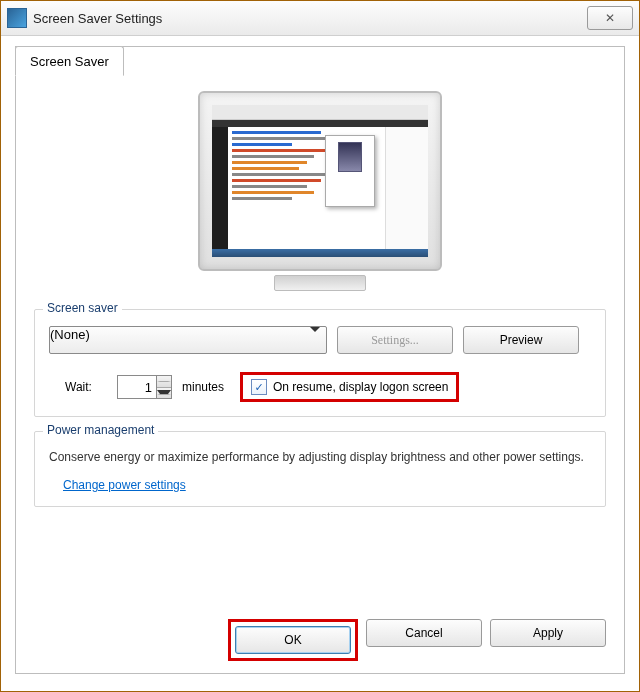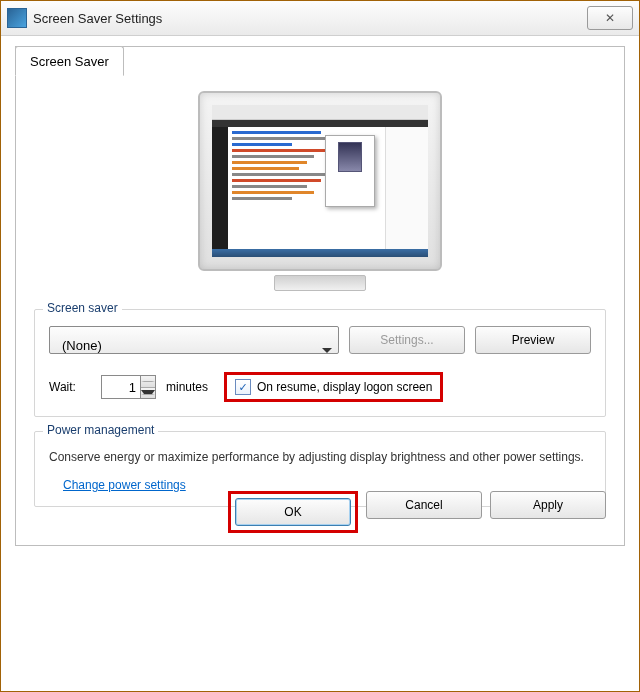--- a/index.html
+++ b/index.html
@@ -59,7 +59,7 @@
   }
   .tab-frame {
     border: 1px solid #bdbdbd;
-    height: 500px;
+    height: 628px;
     position: relative;
     box-sizing: border-box;
     background: #fff;

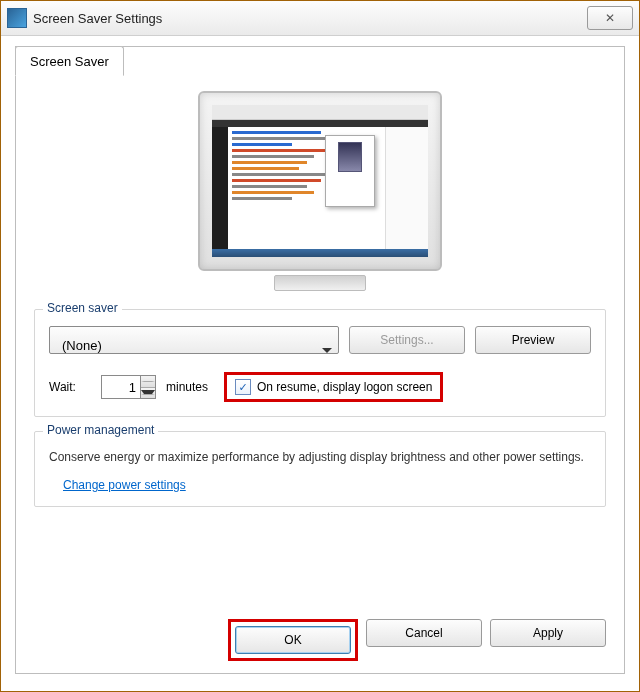--- a/index.html
+++ b/index.html
@@ -211,9 +211,9 @@
     border: 1px solid #8a8a8a;
     background: linear-gradient(#fdfdfd,#ececec);
     display: flex;
-    align-items: flex-end;
+    align-items: flex-start;
     justify-content: space-between;
-    padding: 0 6px 0 12px;
+    padding: 0 6px 0 0;
     border-radius: 2px;
     font-size: 13px;
   }

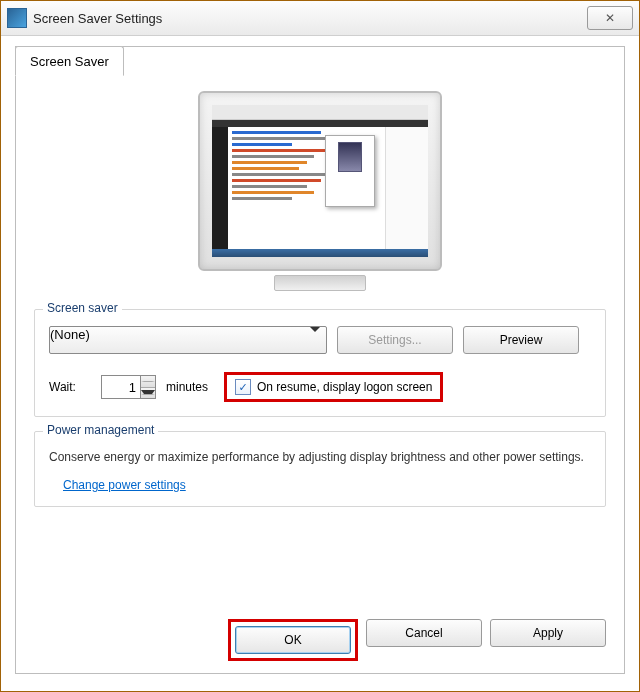--- a/index.html
+++ b/index.html
@@ -237,6 +237,7 @@
   }
   .btn.disabled {
     color: #9a9a9a;
+    font-family: Liberation Serif, serif;
   }
   .wait-row {
     margin-top: 18px;

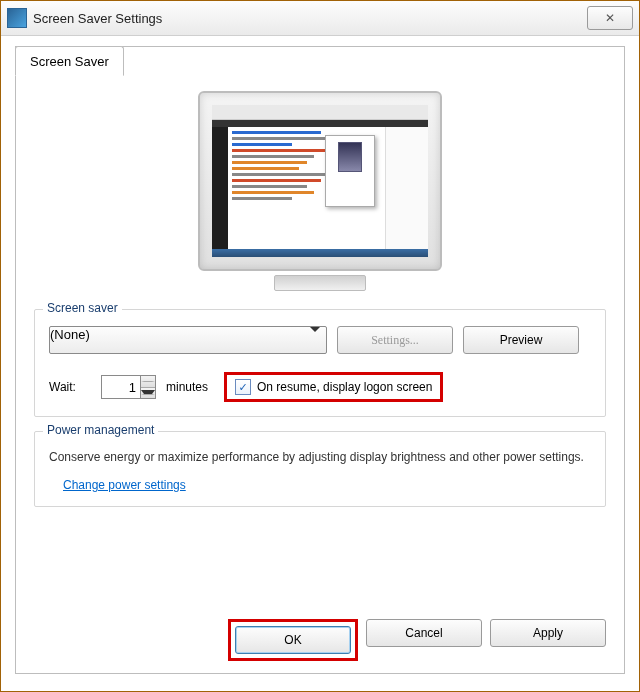--- a/index.html
+++ b/index.html
@@ -244,6 +244,7 @@
   }
   .wait-label {
     width: 42px;
+    margin-left: 16px;
   }
   .spinner {
     display: flex;

